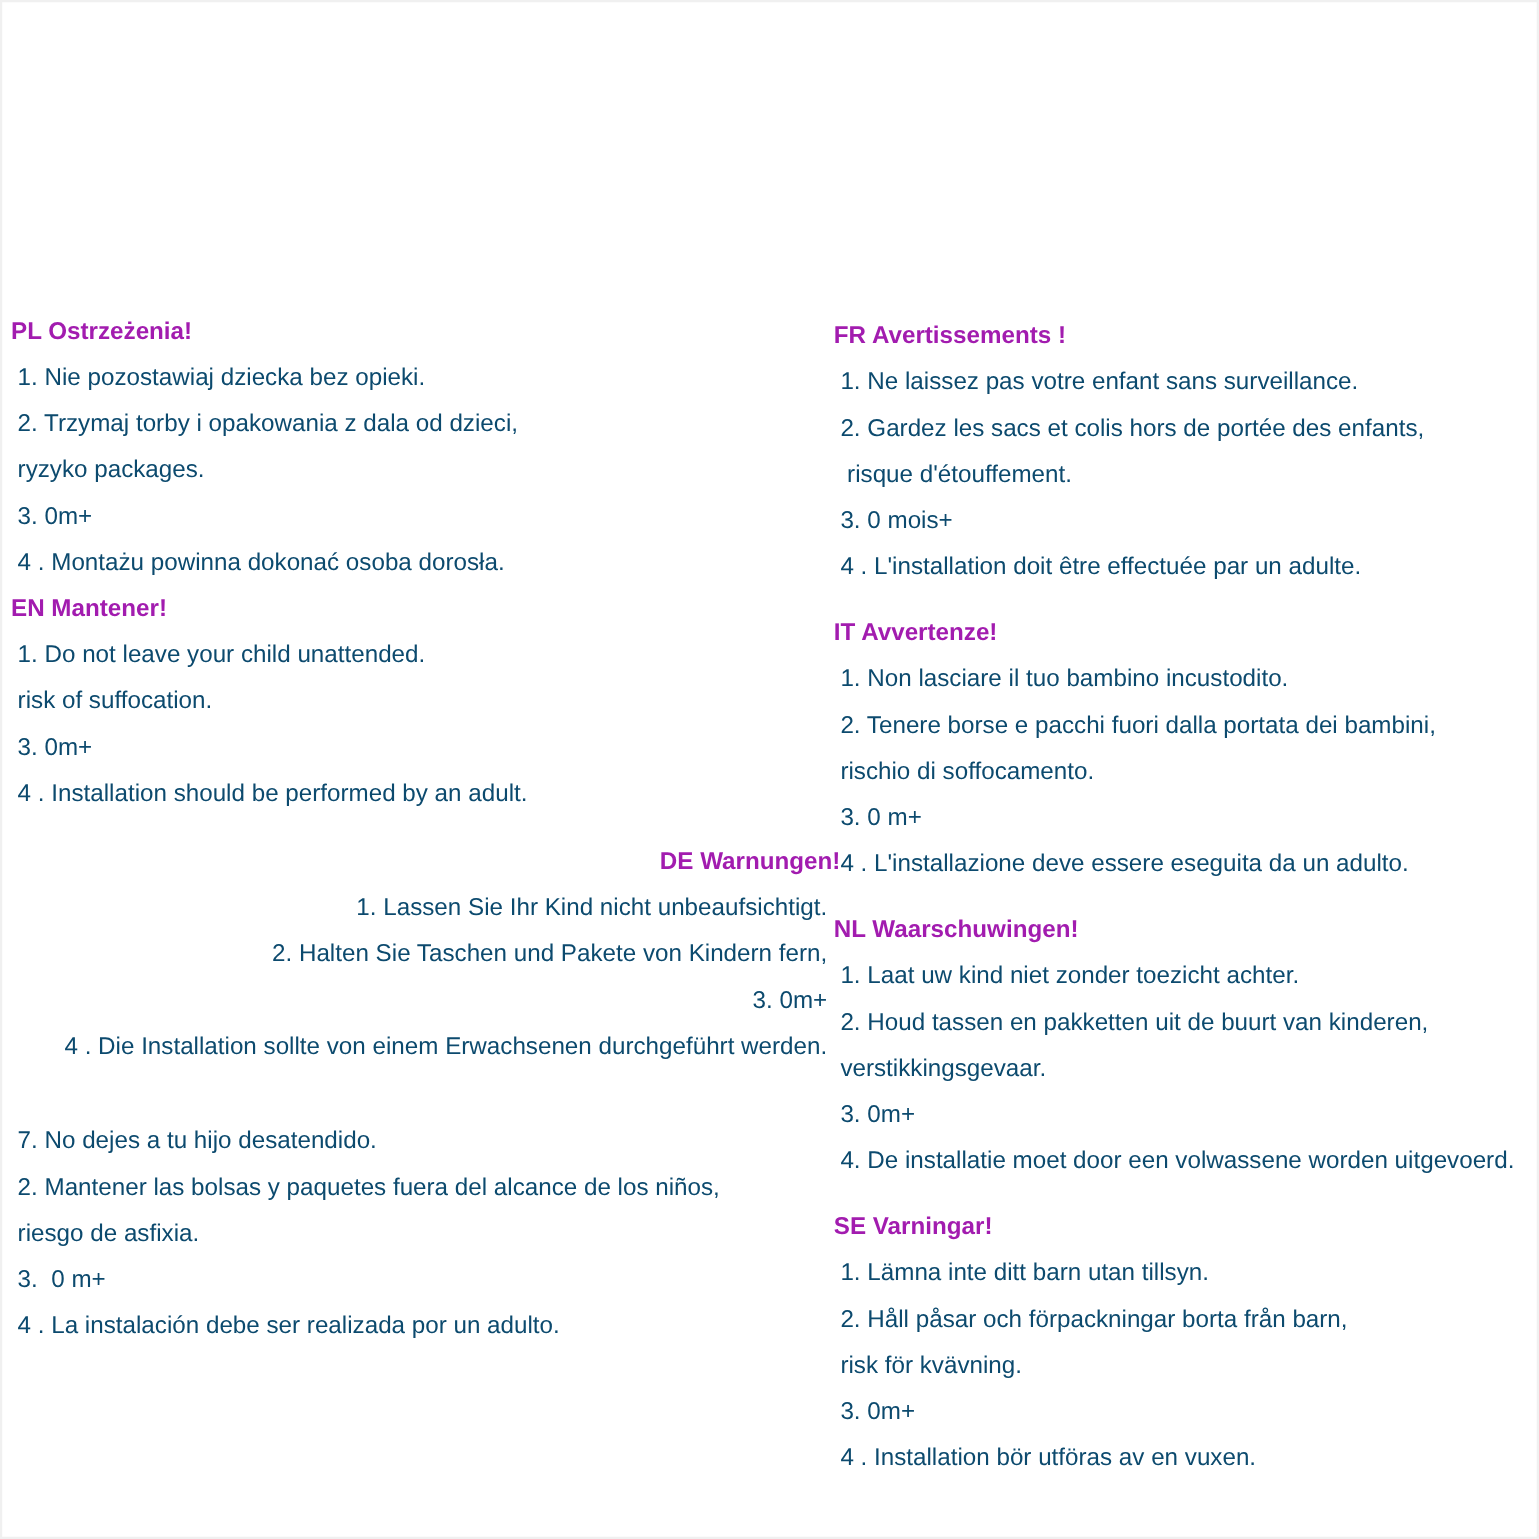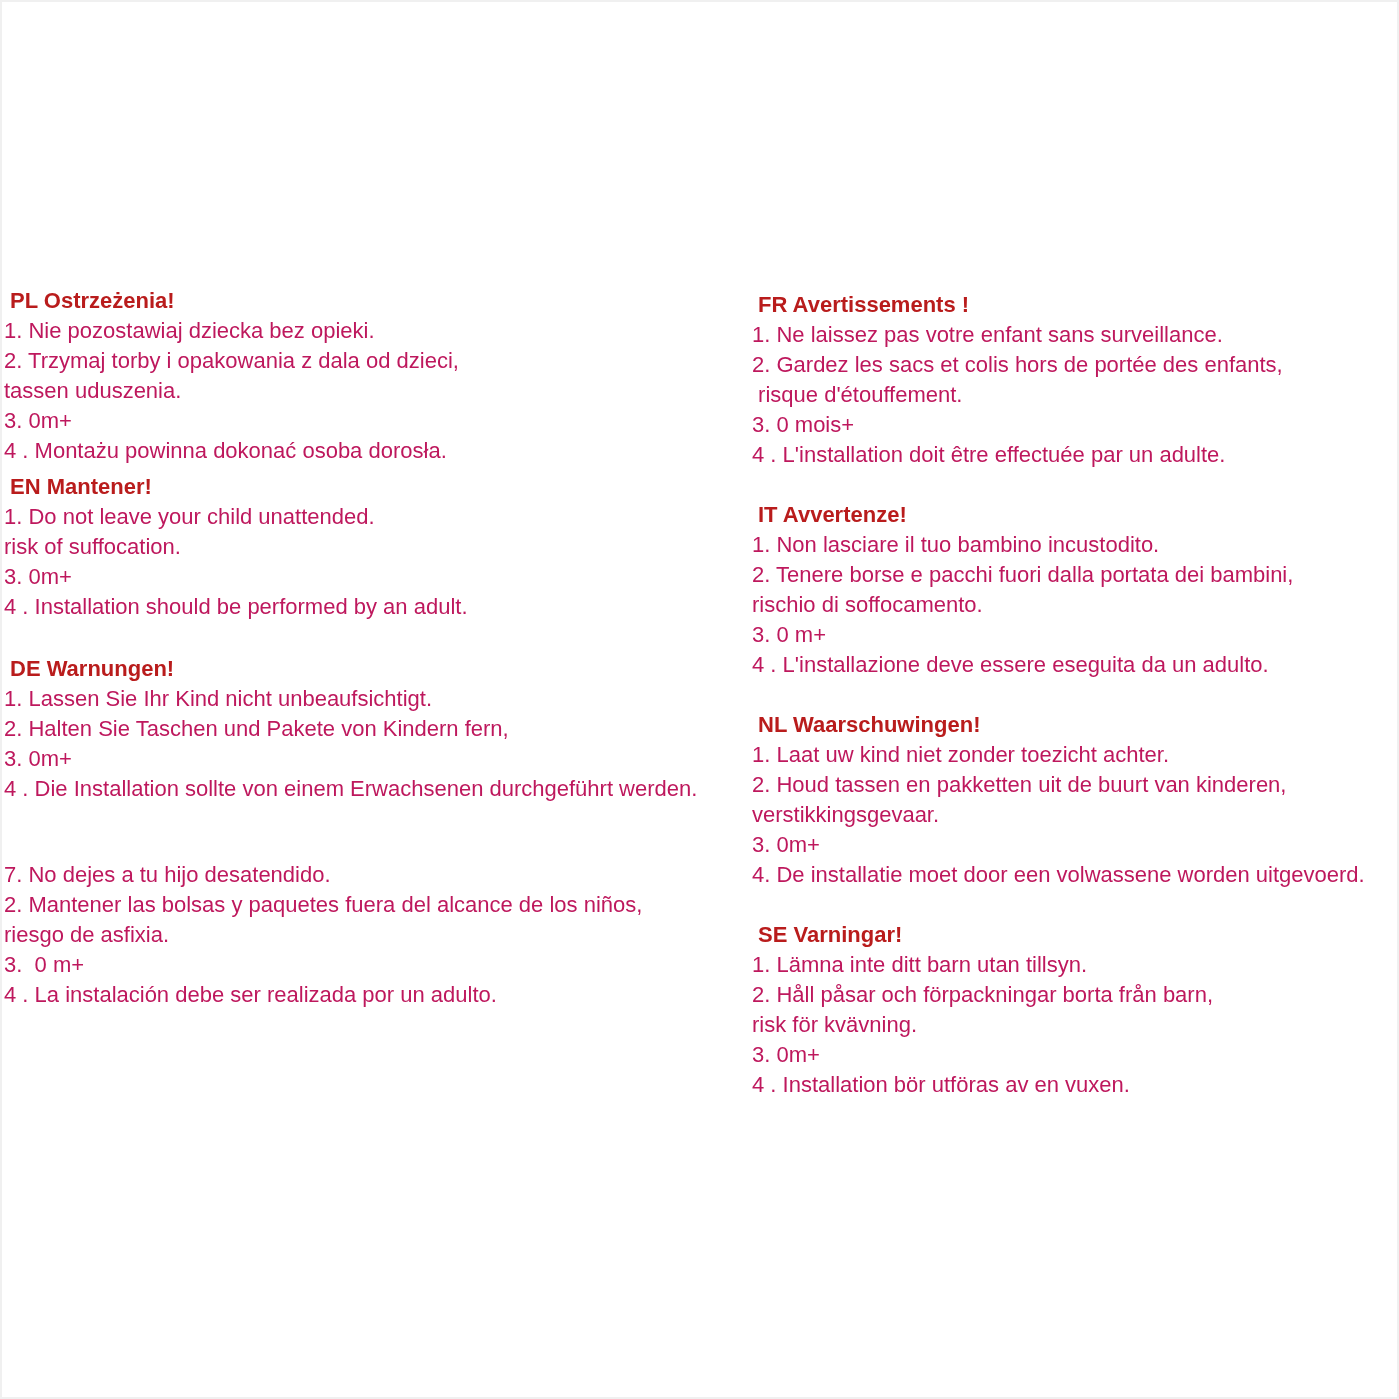--- a/index.html
+++ b/index.html
@@ -51,7 +51,7 @@
     font-size: 22px;
     line-height: 30px;
     font-weight: bold;
-    color: #b91c1c;
+    color: #a21caf;
     white-space: pre;
   }
   .line {

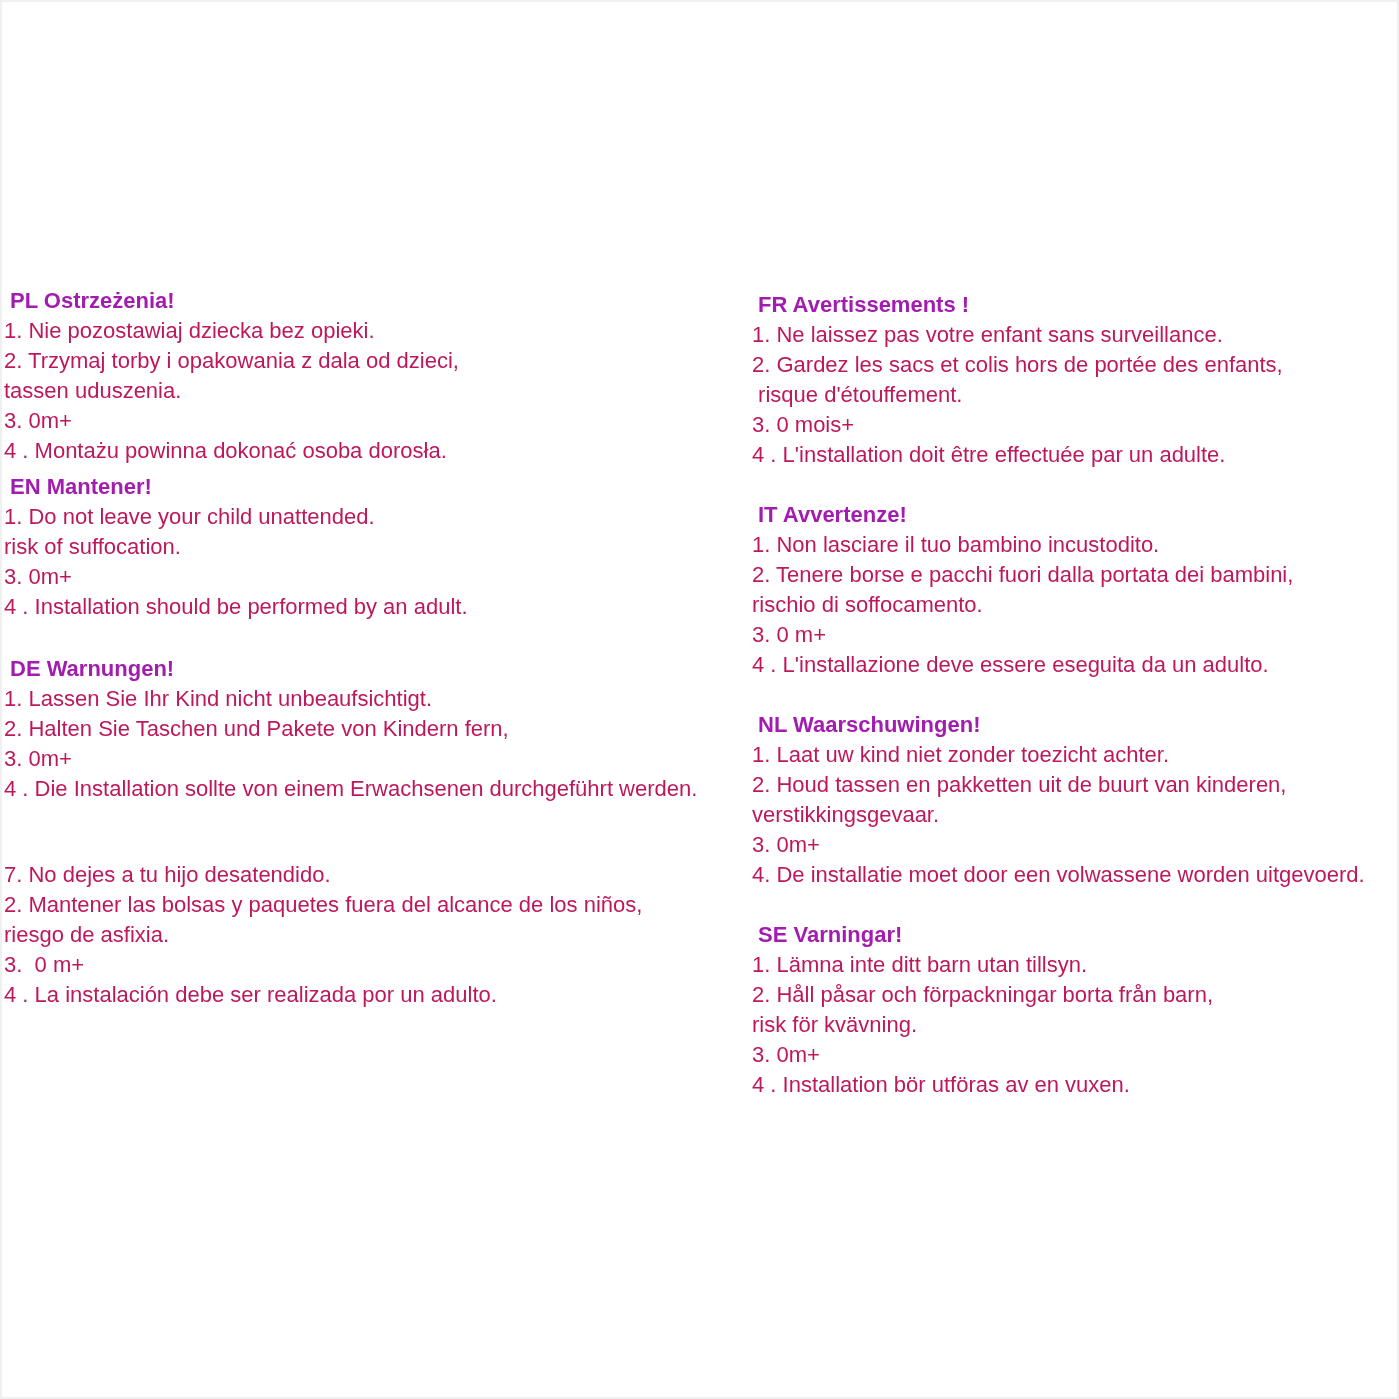--- a/index.html
+++ b/index.html
@@ -55,10 +55,10 @@
     white-space: pre;
   }
   .line {
-    margin: 0;
+    margin: 12px;
     padding: 0;
     white-space: pre;
-    color: #be185d;
+    color: #0c4a6e;
   }
 </style>
 </head>

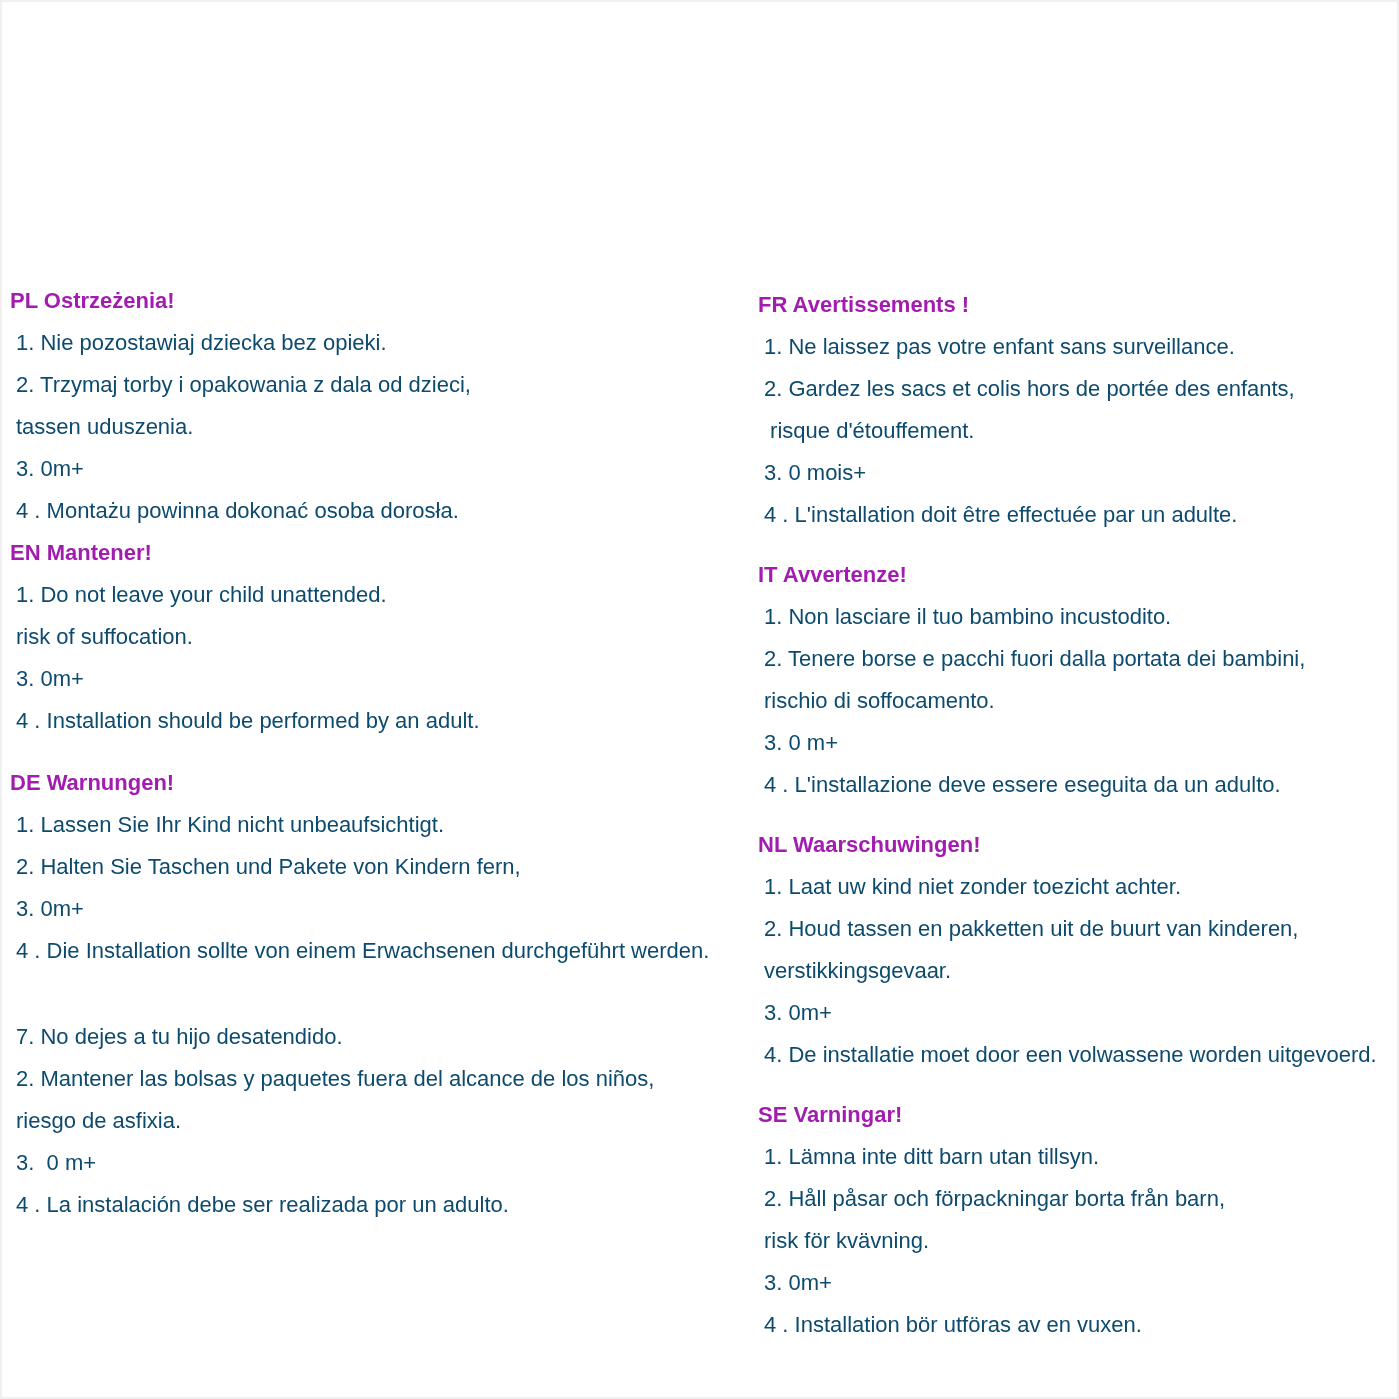--- a/index.html
+++ b/index.html
@@ -72,7 +72,7 @@
       <h2 class="heading">PL Ostrzeżenia!</h2>
       <p class="line">1. Nie pozostawiaj dziecka bez opieki.</p>
       <p class="line">2. Trzymaj torby i opakowania z dala od dzieci,</p>
-      <p class="line">tassen uduszenia.</p>
+      <p class="line">ryzyko packages.</p>
       <p class="line">3. 0m+</p>
       <p class="line">4 . Montażu powinna dokonać osoba dorosła.</p>
     </section>

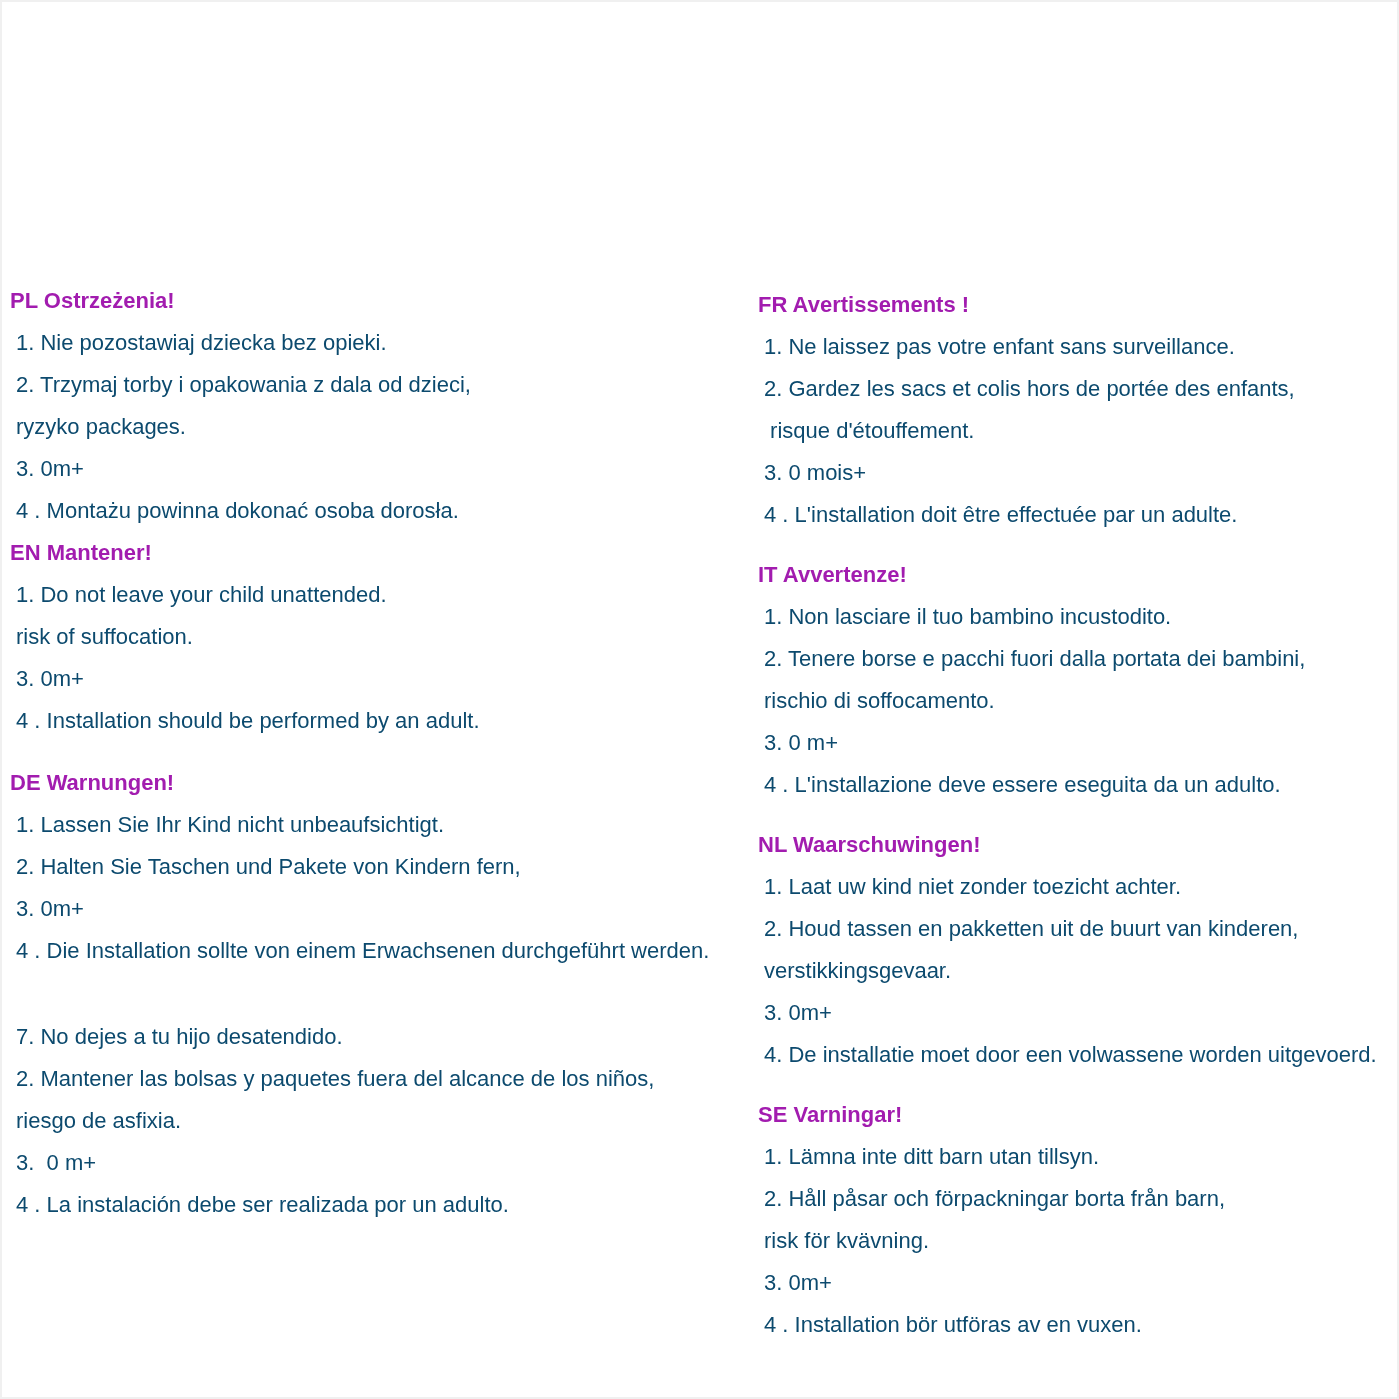--- a/index.html
+++ b/index.html
@@ -40,7 +40,7 @@
   
   .col-left .sec-pl { margin-bottom: 6px; }
   .col-left .sec-en { margin-bottom: 32px; }
-  .col-left .sec-de { margin-bottom: 56px; }
+  .col-left .sec-de { margin-bottom: 56px; text-align: right; }
   
   .col-right .sec-fr { margin-bottom: 30px; }
   .col-right .sec-it { margin-bottom: 30px; }

